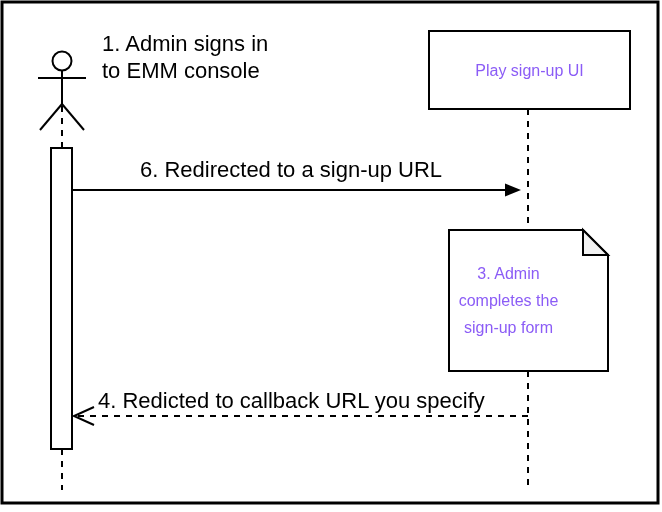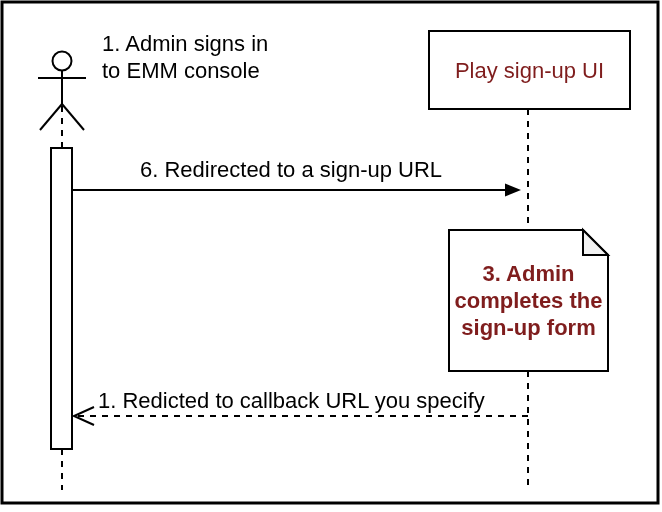--- a/index.html
+++ b/index.html
@@ -34,9 +34,9 @@
     align-items: center;
     justify-content: center;
     text-align: center;
-    font-size: 22px;
+    font-size: 16px;
     line-height: 27px;
-    color: #7f1d1d;
+    color: #8b5cf6;
   }
   .pre { white-space: pre-line; }
 </style>

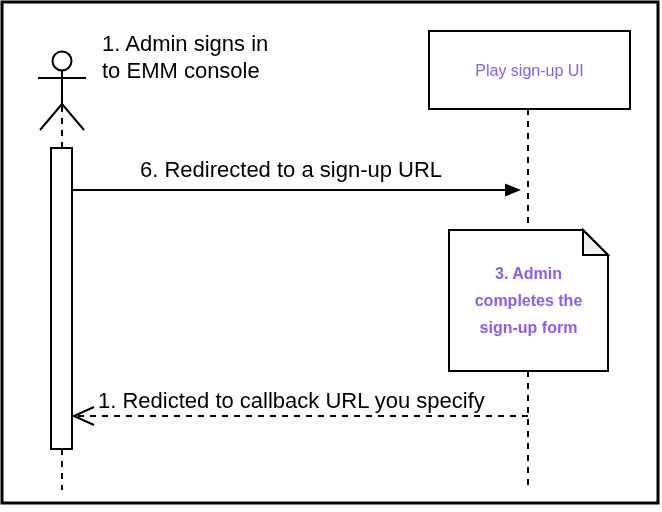--- a/index.html
+++ b/index.html
@@ -84,7 +84,7 @@
 
   <div class="label nowrap" style="left:140px; top:156px;">6. Redirected to a sign-up URL</div>
 
-  <div class="center-box pre" style="left:449px; top:230px; width:159px; height:141px;font-weight:bold;">3. Admin
+  <div class="center-box pre" style="left:429px; top:230px; width:159px; height:141px;">3. Admin
 completes the
 sign-up form</div>
 

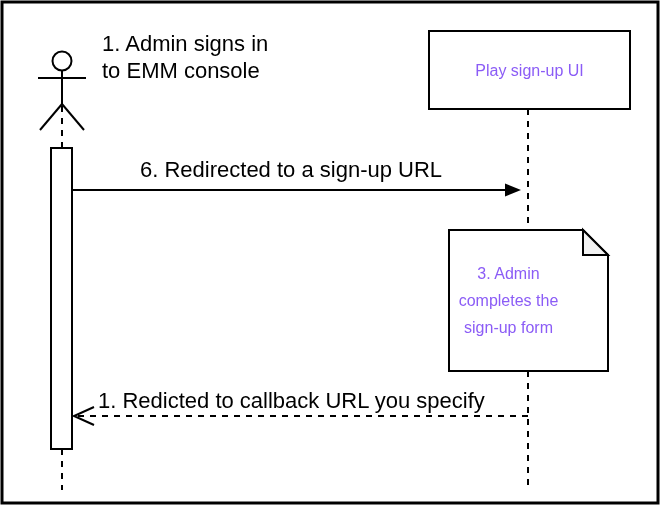--- a/index.html
+++ b/index.html
@@ -88,7 +88,7 @@
 completes the
 sign-up form</div>
 
-  <div class="label nowrap" style="left:98px; top:387px;">1. Redicted to callback URL you specify</div>
+  <div class="label nowrap" style="left:98px; top:387px;">4. Redicted to callback URL you specify</div>
 
 </div>
 

